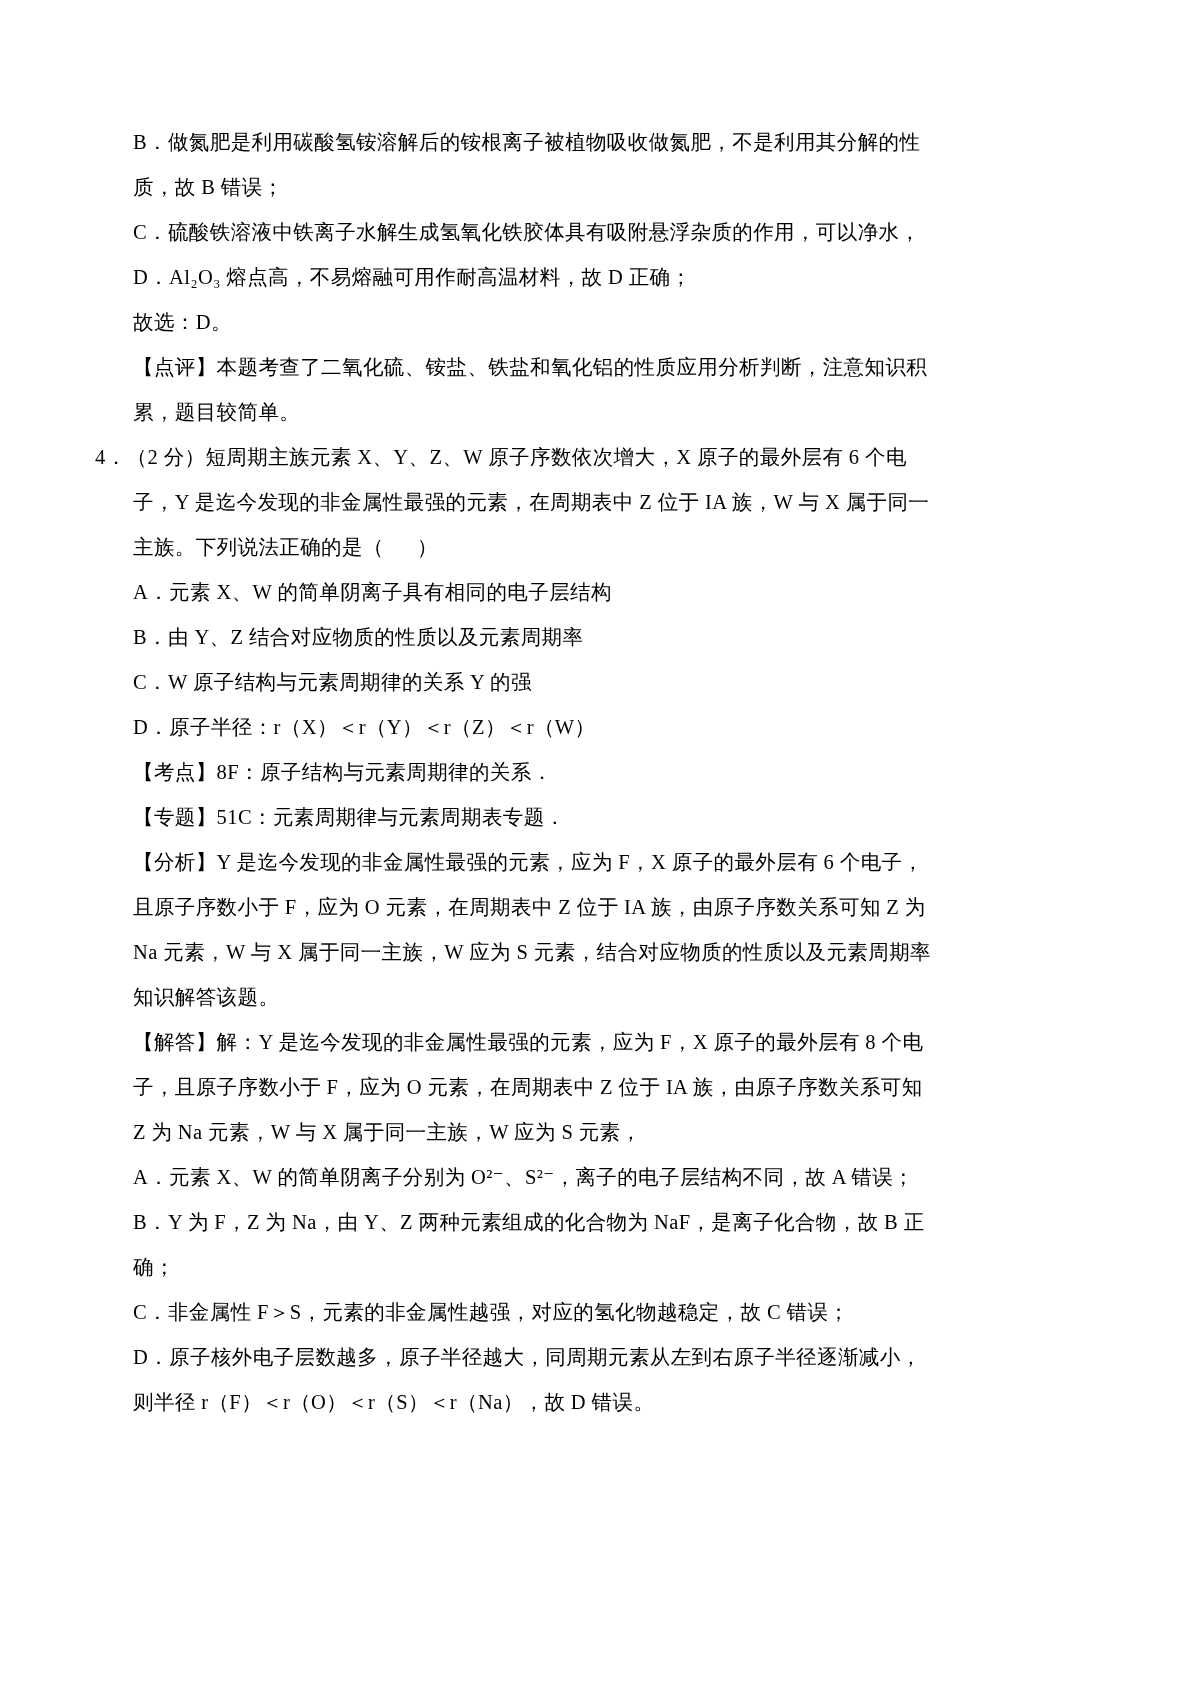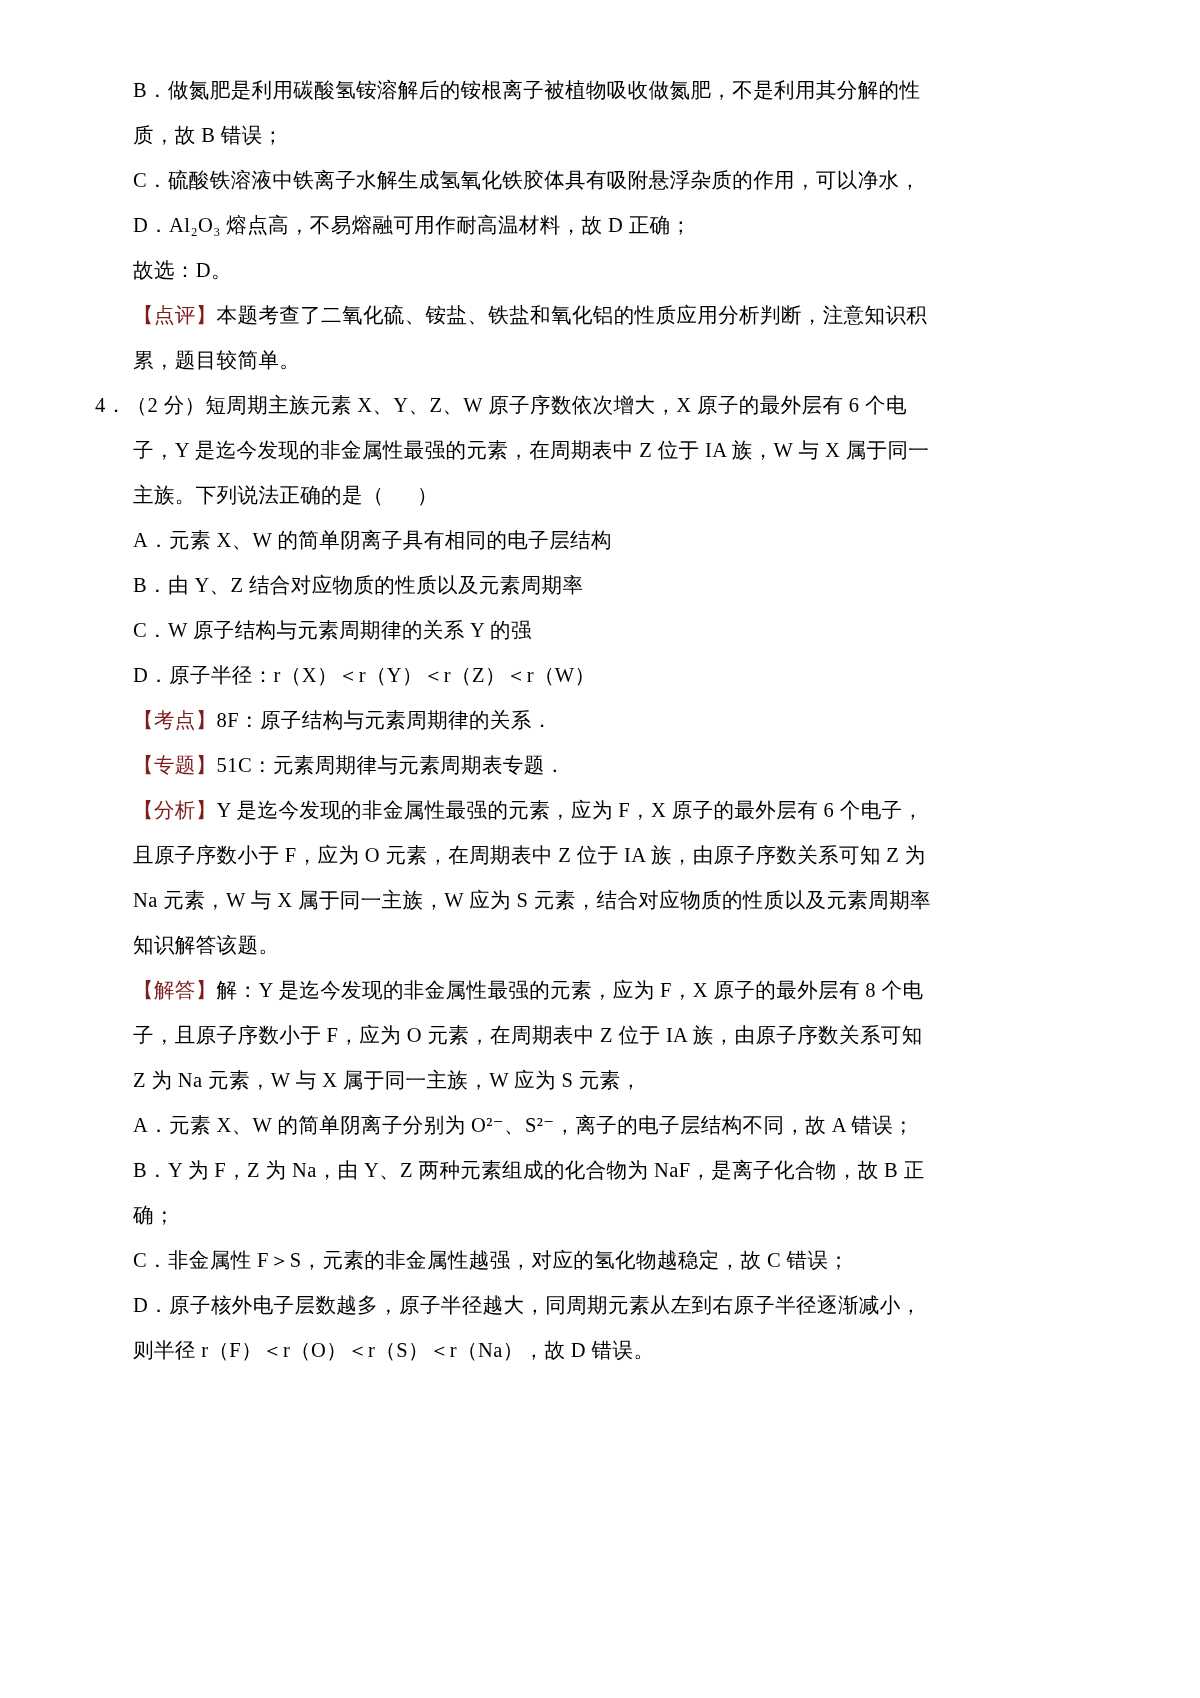--- a/index.html
+++ b/index.html
@@ -15,7 +15,7 @@
     font-family: "Liberation Serif", "DejaVu Serif", serif;
     color: #000000;
     box-sizing: border-box;
-    padding: 68px 95px 60px 95px;
+    padding: 120px 95px 60px 95px;
   }
   .content {
     width: 1010px;

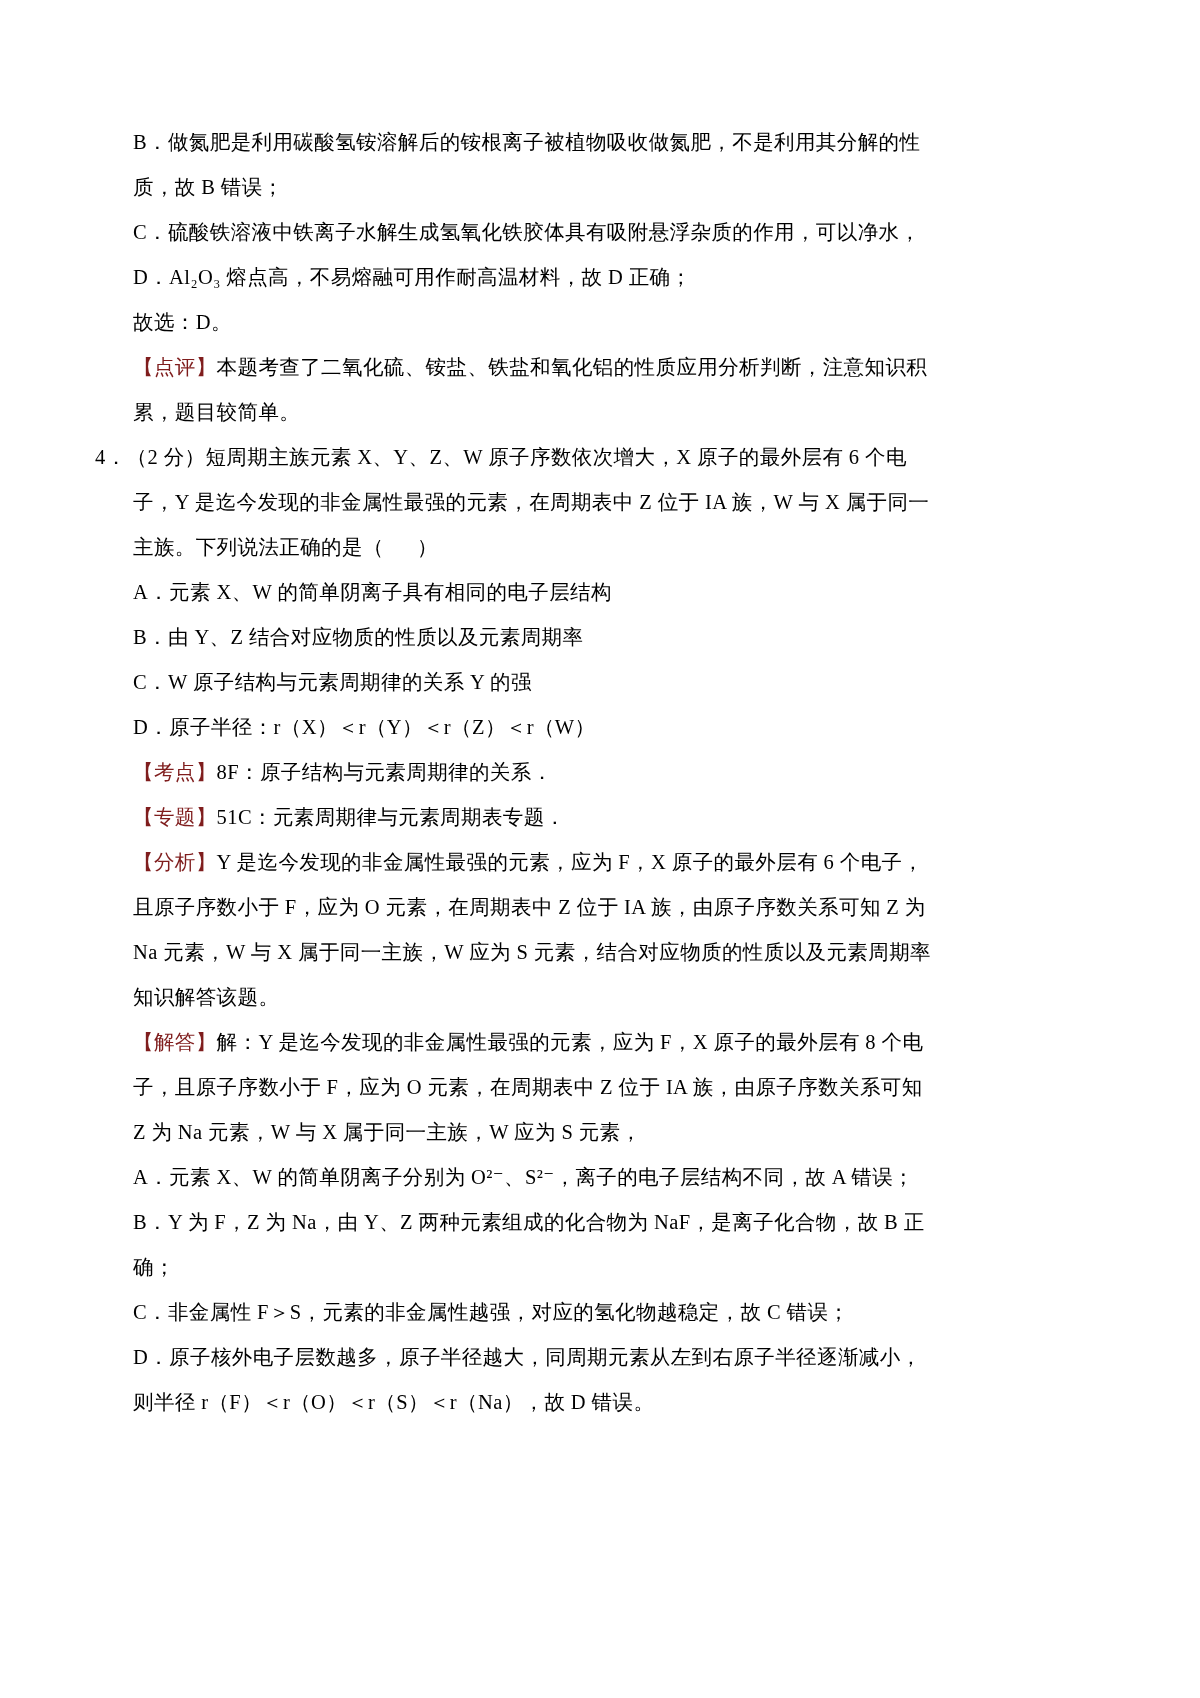--- a/index.html
+++ b/index.html
@@ -31,7 +31,7 @@
     padding-left: 38px;
   }
   .tag {
-    color: #7f1d1d;
+    color: #000000;
     font-weight: normal;
   }
   .qbody {

